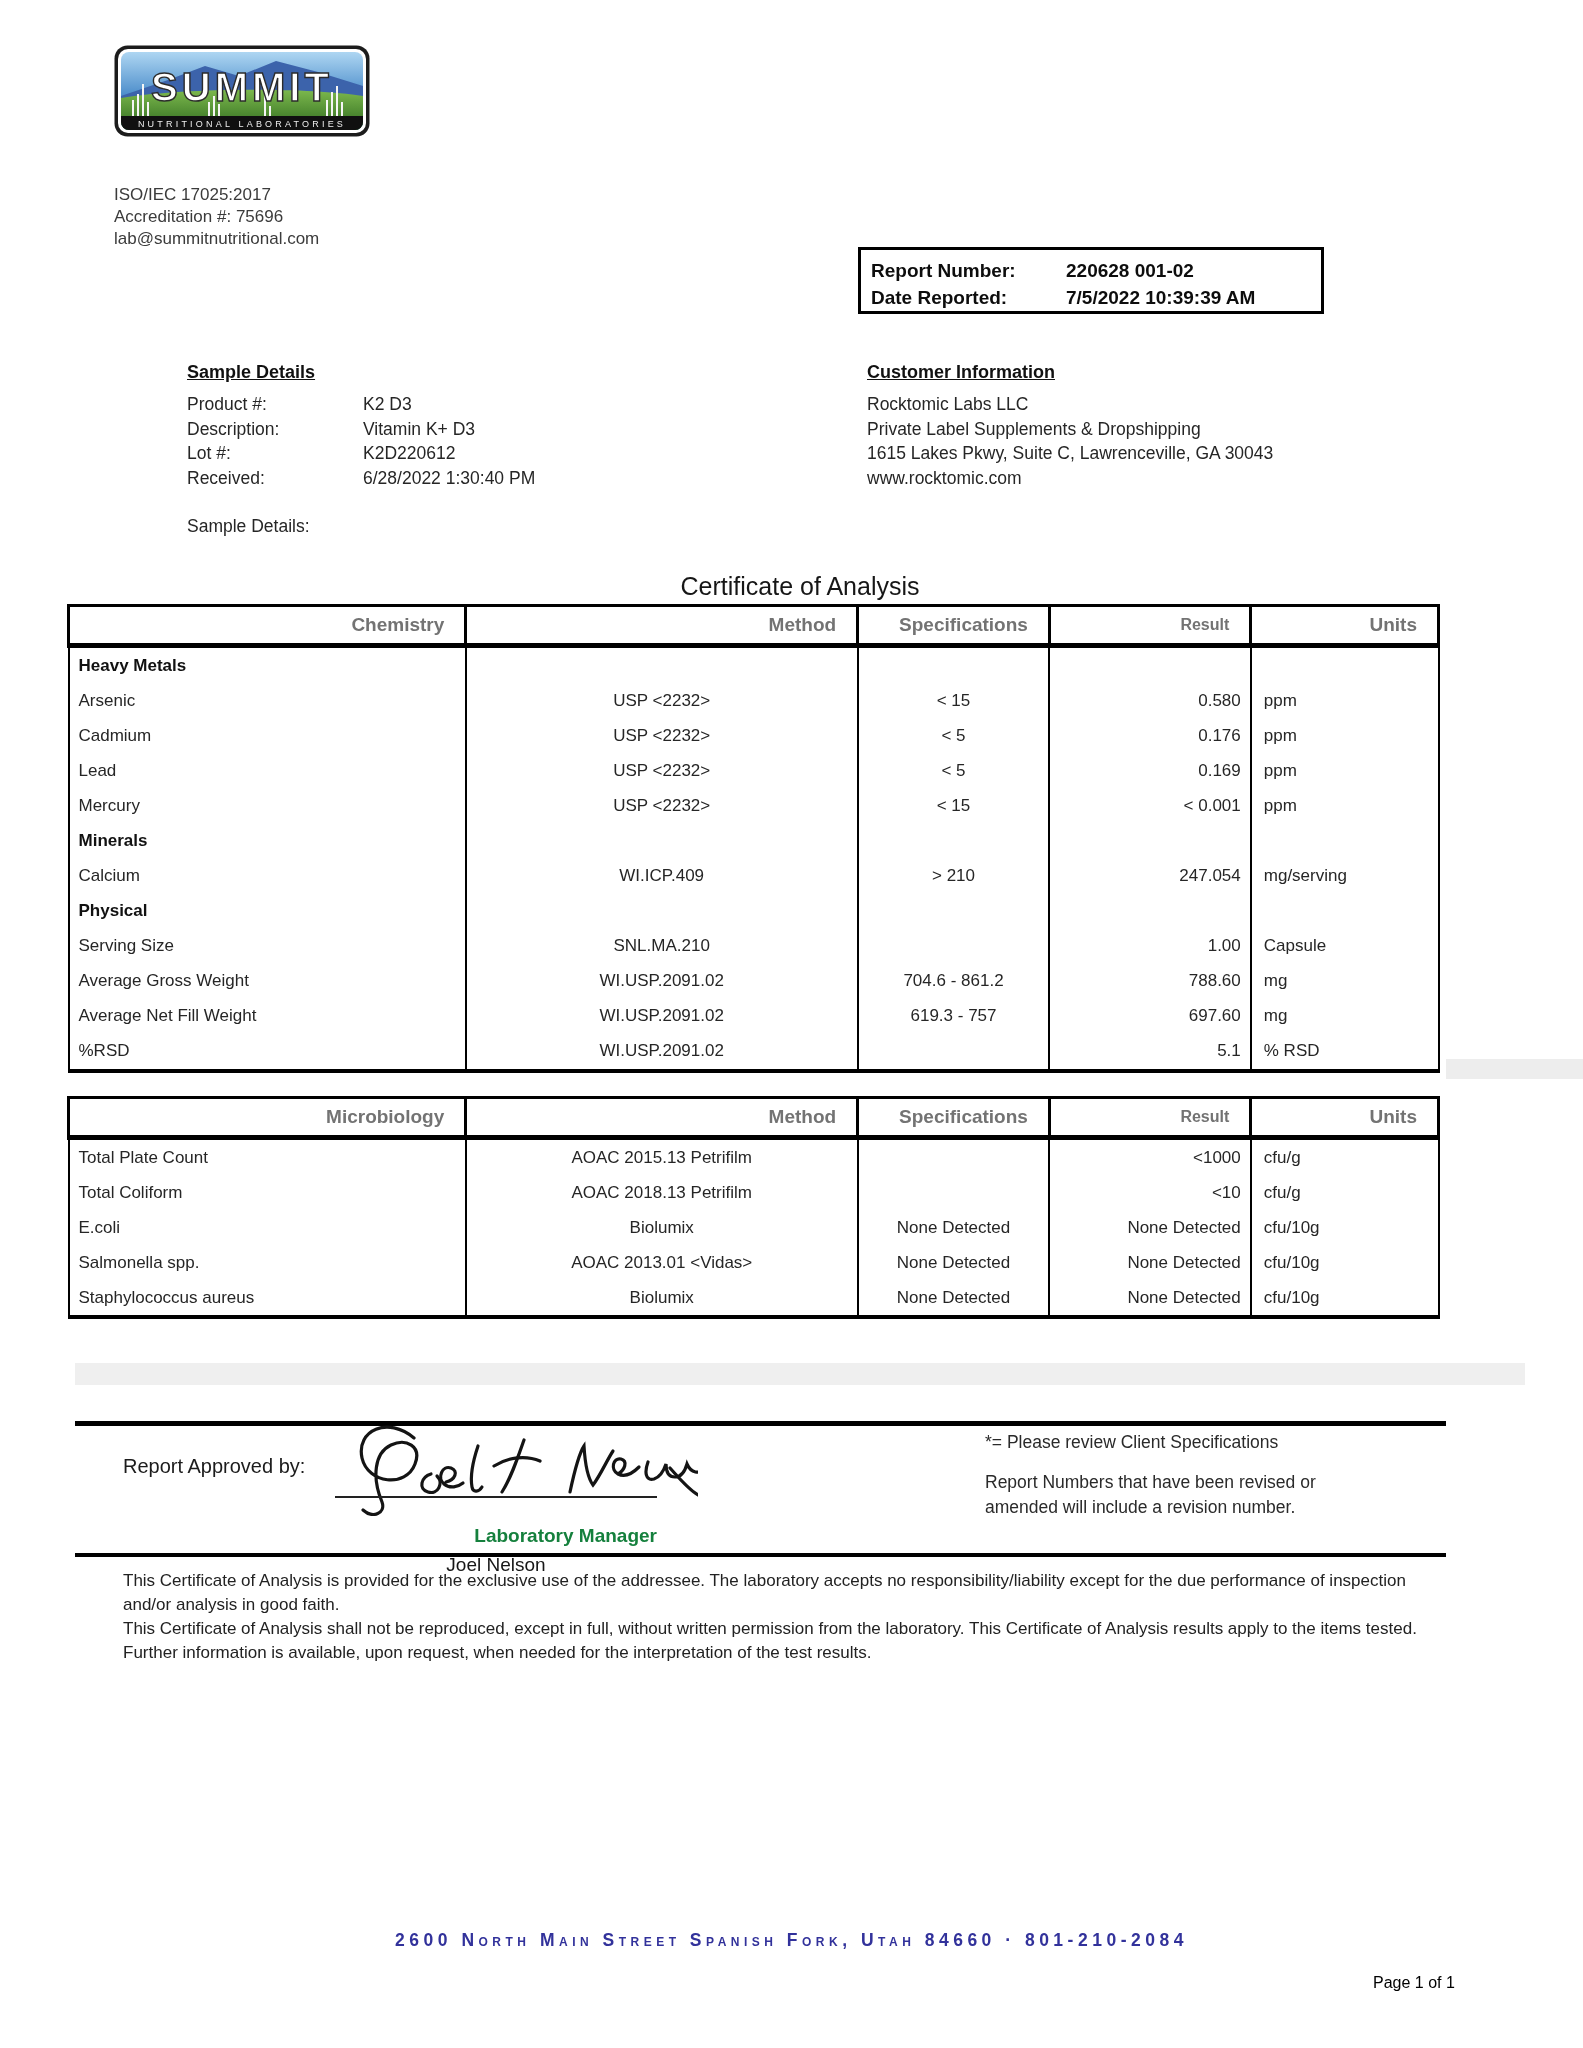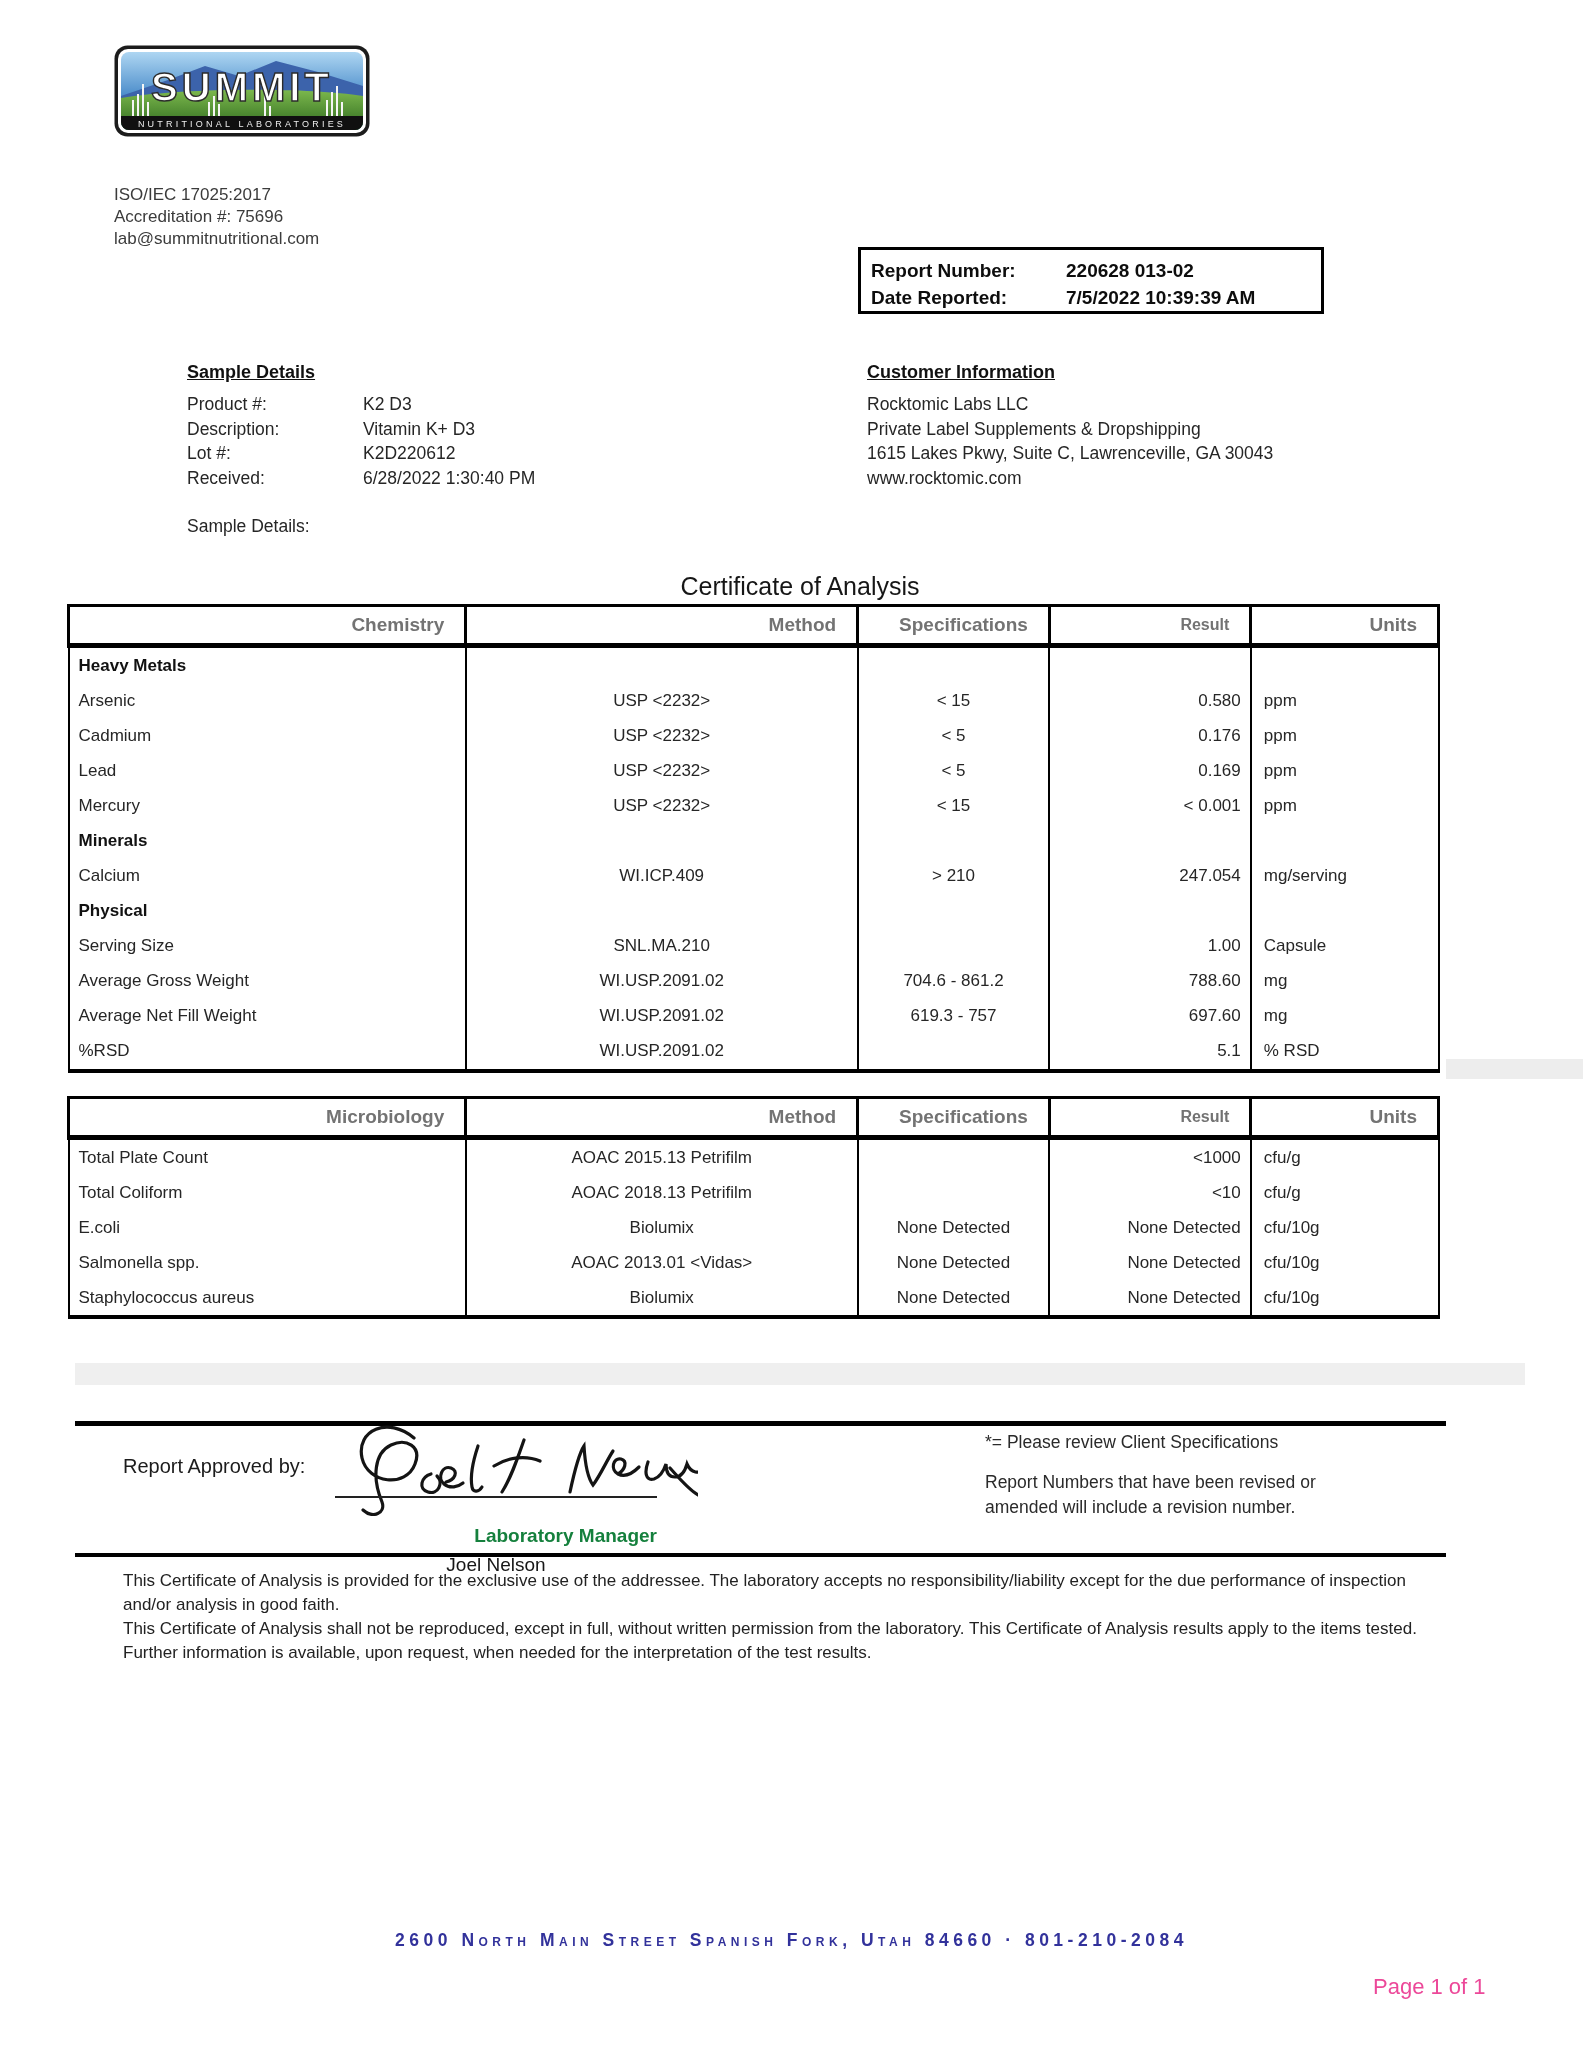--- a/index.html
+++ b/index.html
@@ -123,7 +123,7 @@
   <div class="report-box">
     <div class="row">
       <span class="lbl">Report Number:</span>
-      <span>220628 013-02</span>
+      <span>220628 001-02</span>
     </div>
     <div class="row">
       <span class="lbl">Date Reported:</span>

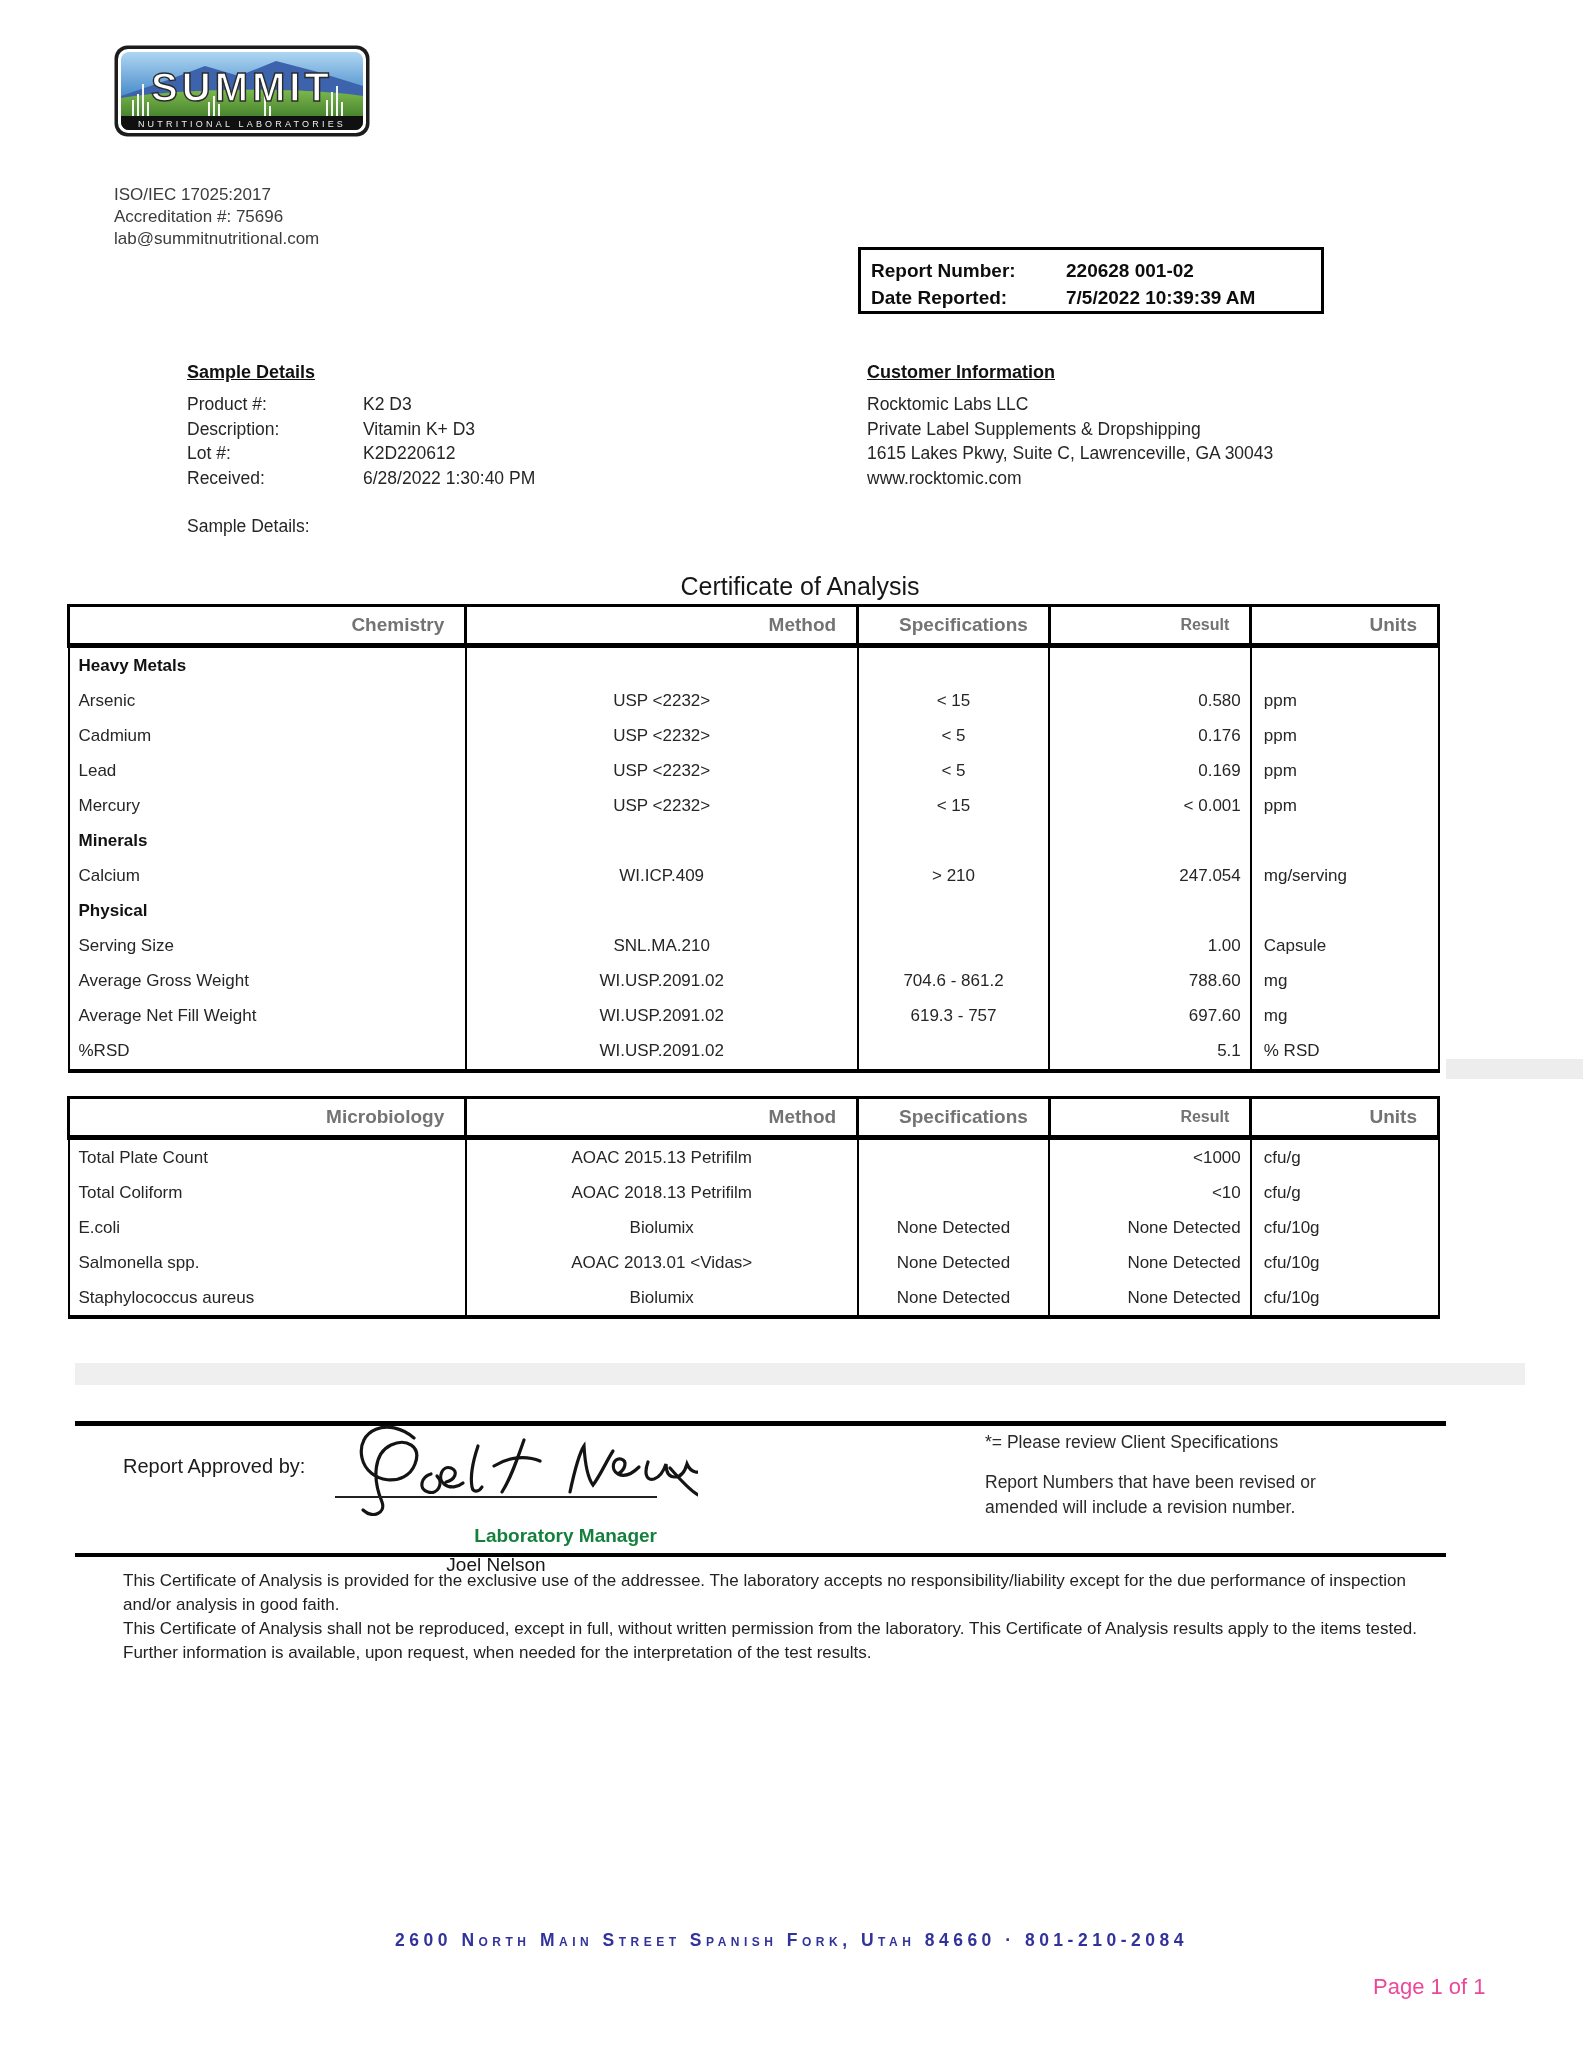--- a/index.html
+++ b/index.html
@@ -72,7 +72,7 @@
     position:absolute; left:0; top:1930px; width:1583px; text-align:center;
     font-variant:small-caps; letter-spacing:4.5px; font-weight:bold; font-size:17.5px; color:#32329b;
   }
-  .page-num { position:absolute; left:1373px; top:1974px; font-size:22px; color:#ec4899; }
+  .page-num { position:absolute; left:1373px; top:1974px; font-size:16px; color:#000000; }
 </style>
 </head>
 <body>

